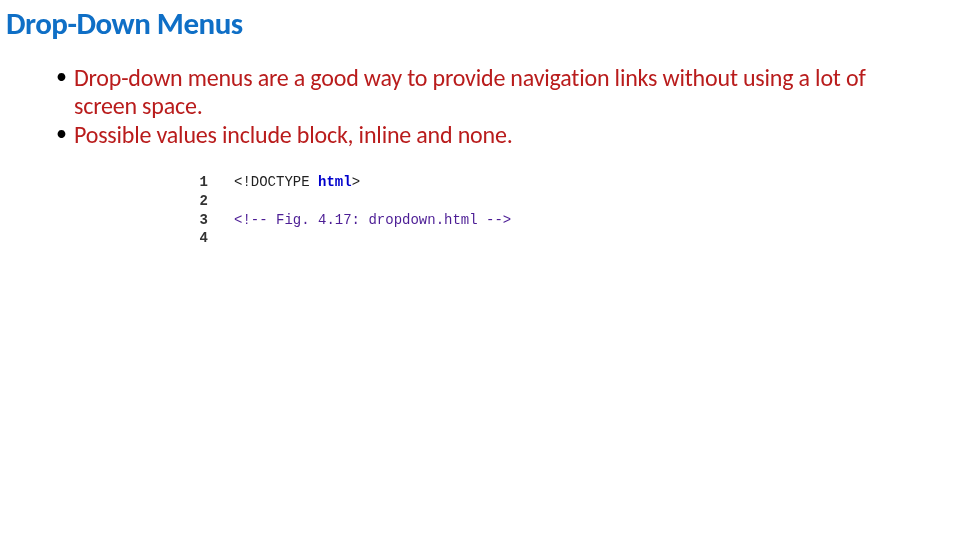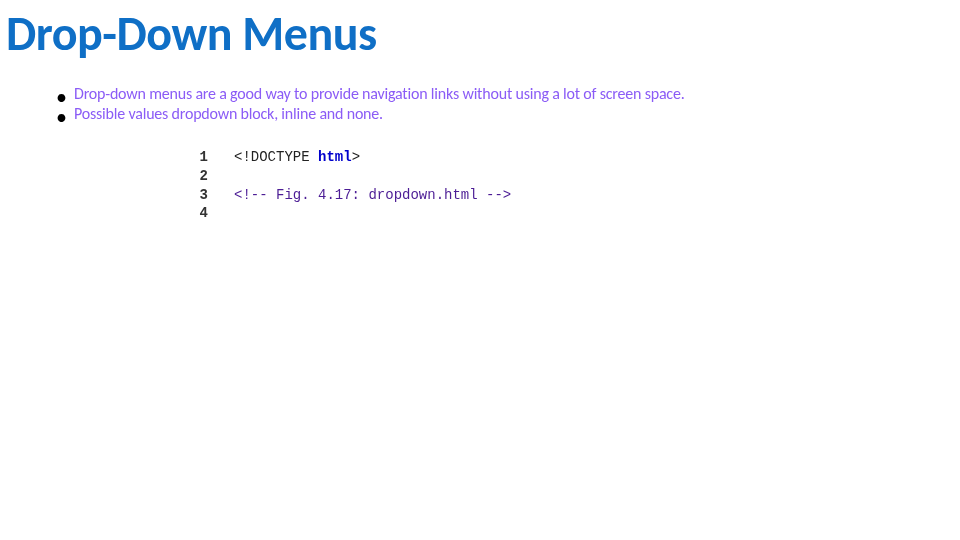--- a/index.html
+++ b/index.html
@@ -13,7 +13,7 @@
     overflow: hidden;
   }
   .title {
-    font-size: 48px;
+    font-size: 31px;
     font-weight: 600;
     color: #0f6fc6;
     padding: 4px 0 0 6px;

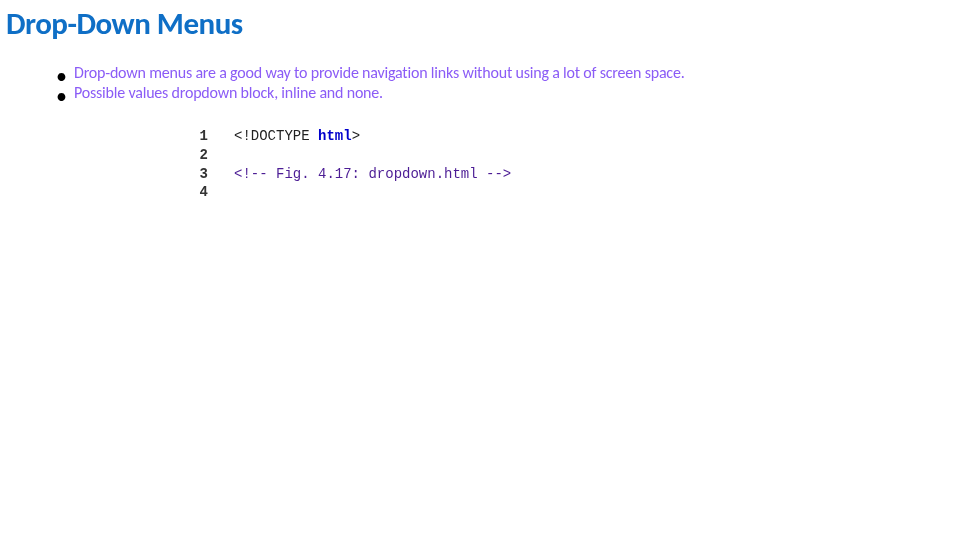--- a/index.html
+++ b/index.html
@@ -26,9 +26,9 @@
     list-style: none;
   }
   ul.bullets li {
-    font-size: 16px;
+    font-size: 24px;
     line-height: 1.15;
-    color: #8b5cf6;
+    color: #b91c1c;
     position: relative;
     padding-left: 20px;
     margin-bottom: 2px;

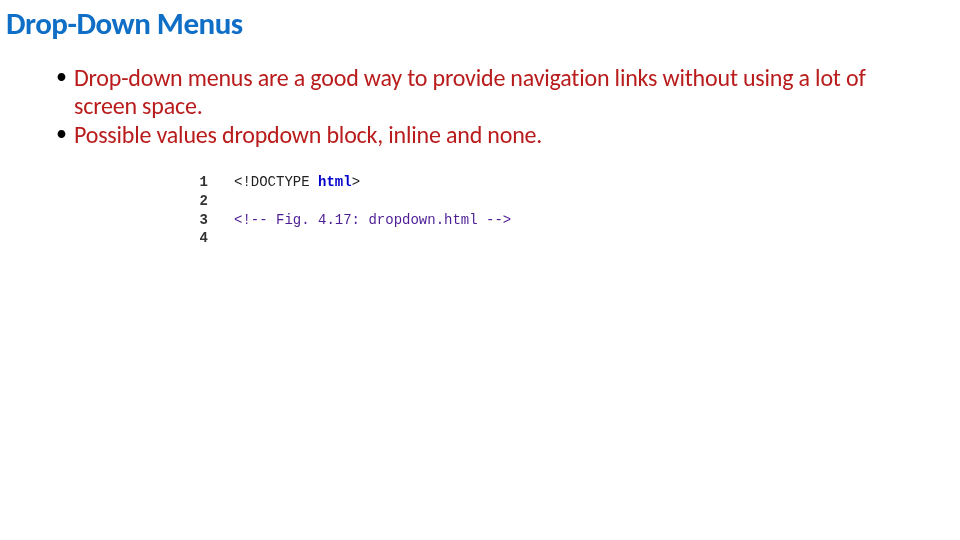--- a/index.html
+++ b/index.html
@@ -71,7 +71,7 @@
 <div class="content">
   <ul class="bullets">
     <li><span>Drop-down menus are a good way to provide navigation links without using a lot of screen space.</span></li>
-    <li><span>Possible values dropdown block, inline and none.</span></li>
+    <li><span>Possible values include block, inline and none.</span></li>
   </ul>
 
   <div class="code-block">

